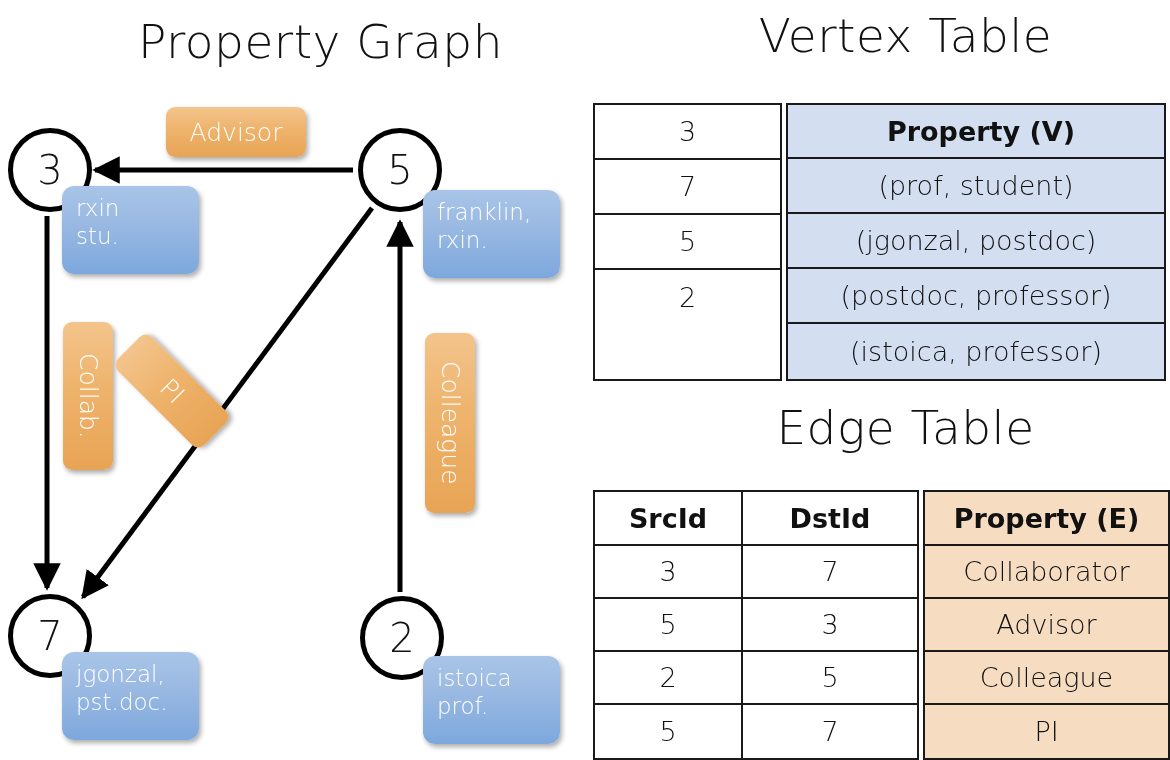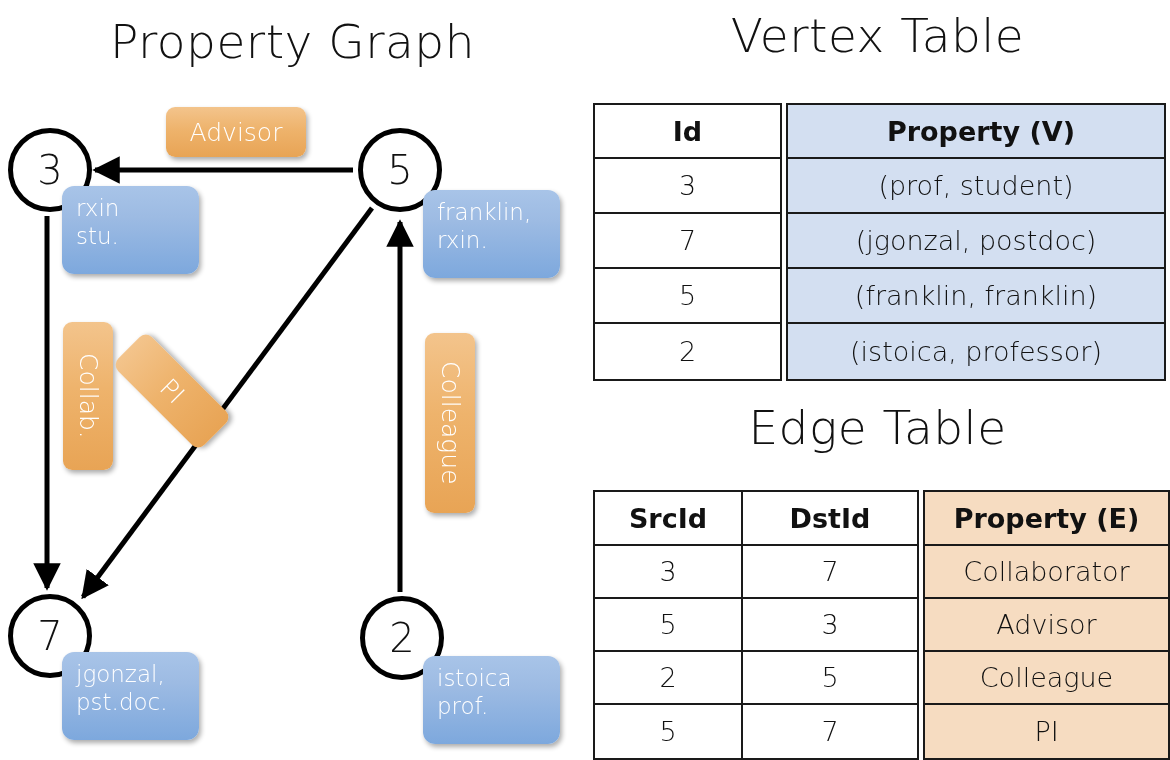--- a/index.html
+++ b/index.html
@@ -26,6 +26,7 @@
     color: #111;
     white-space: nowrap;
     text-align: center;
+    padding-left: 28px;
   }
   #title-property-graph { left: 0;   top: 14px;  width: 585px; }
   #title-vertex-table   { left: 585px; top: 8px; width: 585px; }

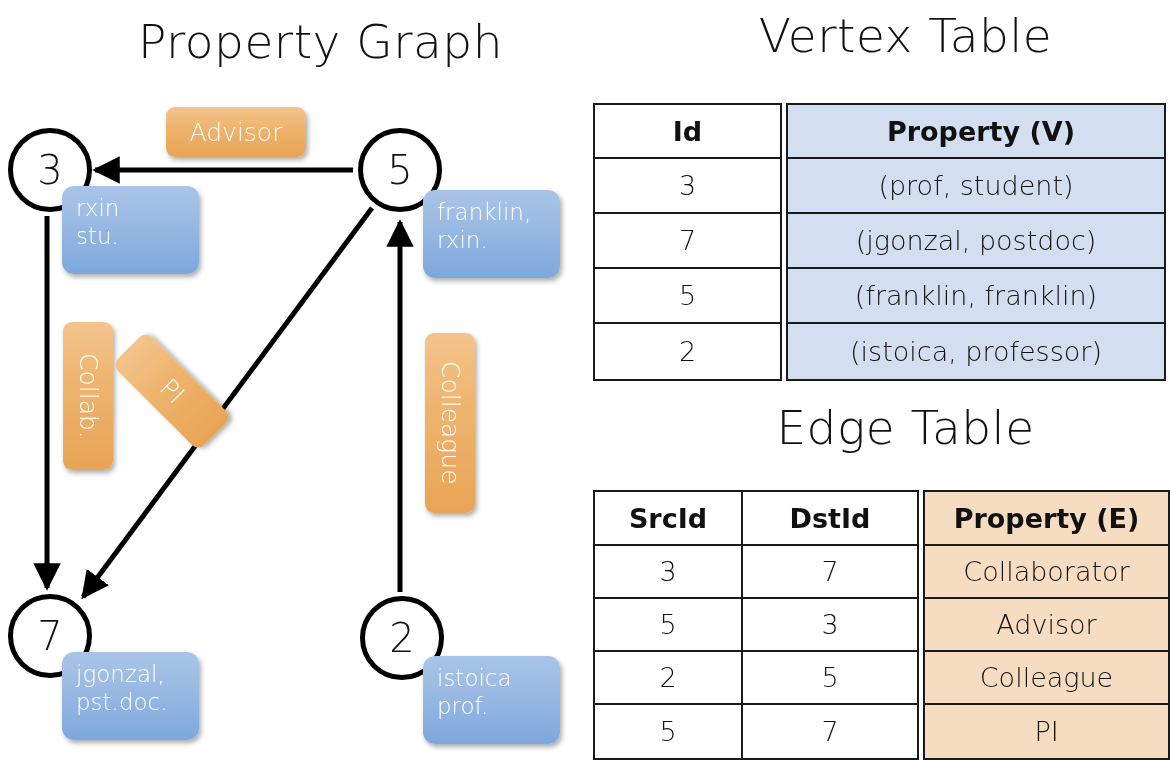--- a/index.html
+++ b/index.html
@@ -181,7 +181,6 @@
 
 <div class="tbl" style="left:593px; top:103px;">
   <div class="tcol" style="width:189px;">
-    <div class="tcell thead" style="height:54px;">Id</div>
     <div class="tcell" style="height:55px;">3</div>
     <div class="tcell" style="height:55px;">7</div>
     <div class="tcell" style="height:55px;">5</div>

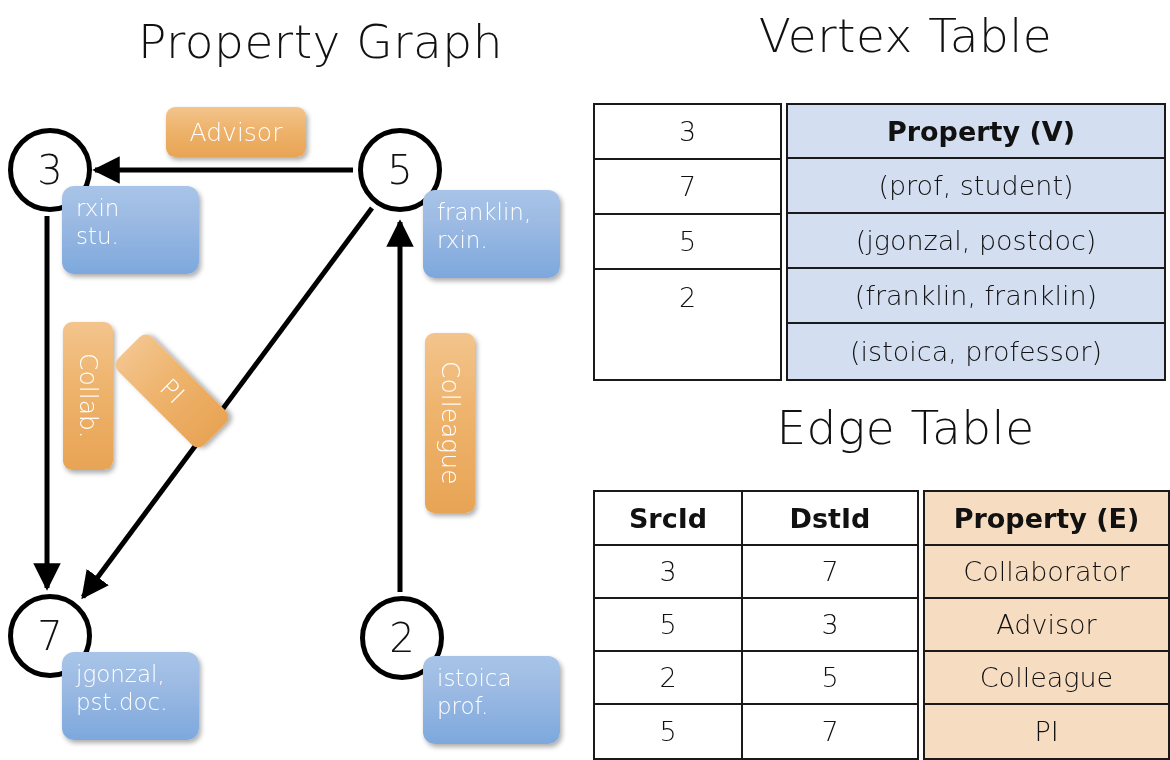--- a/index.html
+++ b/index.html
@@ -191,7 +191,7 @@
     <div class="tcell thead fill-blue" style="height:54px;padding-left:10px;">Property (V)</div>
     <div class="tcell fill-blue" style="height:55px;">(prof, student)</div>
     <div class="tcell fill-blue" style="height:55px;">(jgonzal, postdoc)</div>
-    <div class="tcell fill-blue" style="height:55px;">(franklin, franklin)</div>
+    <div class="tcell fill-blue" style="height:55px;">(postdoc, professor)</div>
     <div class="tcell fill-blue" style="height:55px;">(istoica, professor)</div>
   </div>
 </div>

